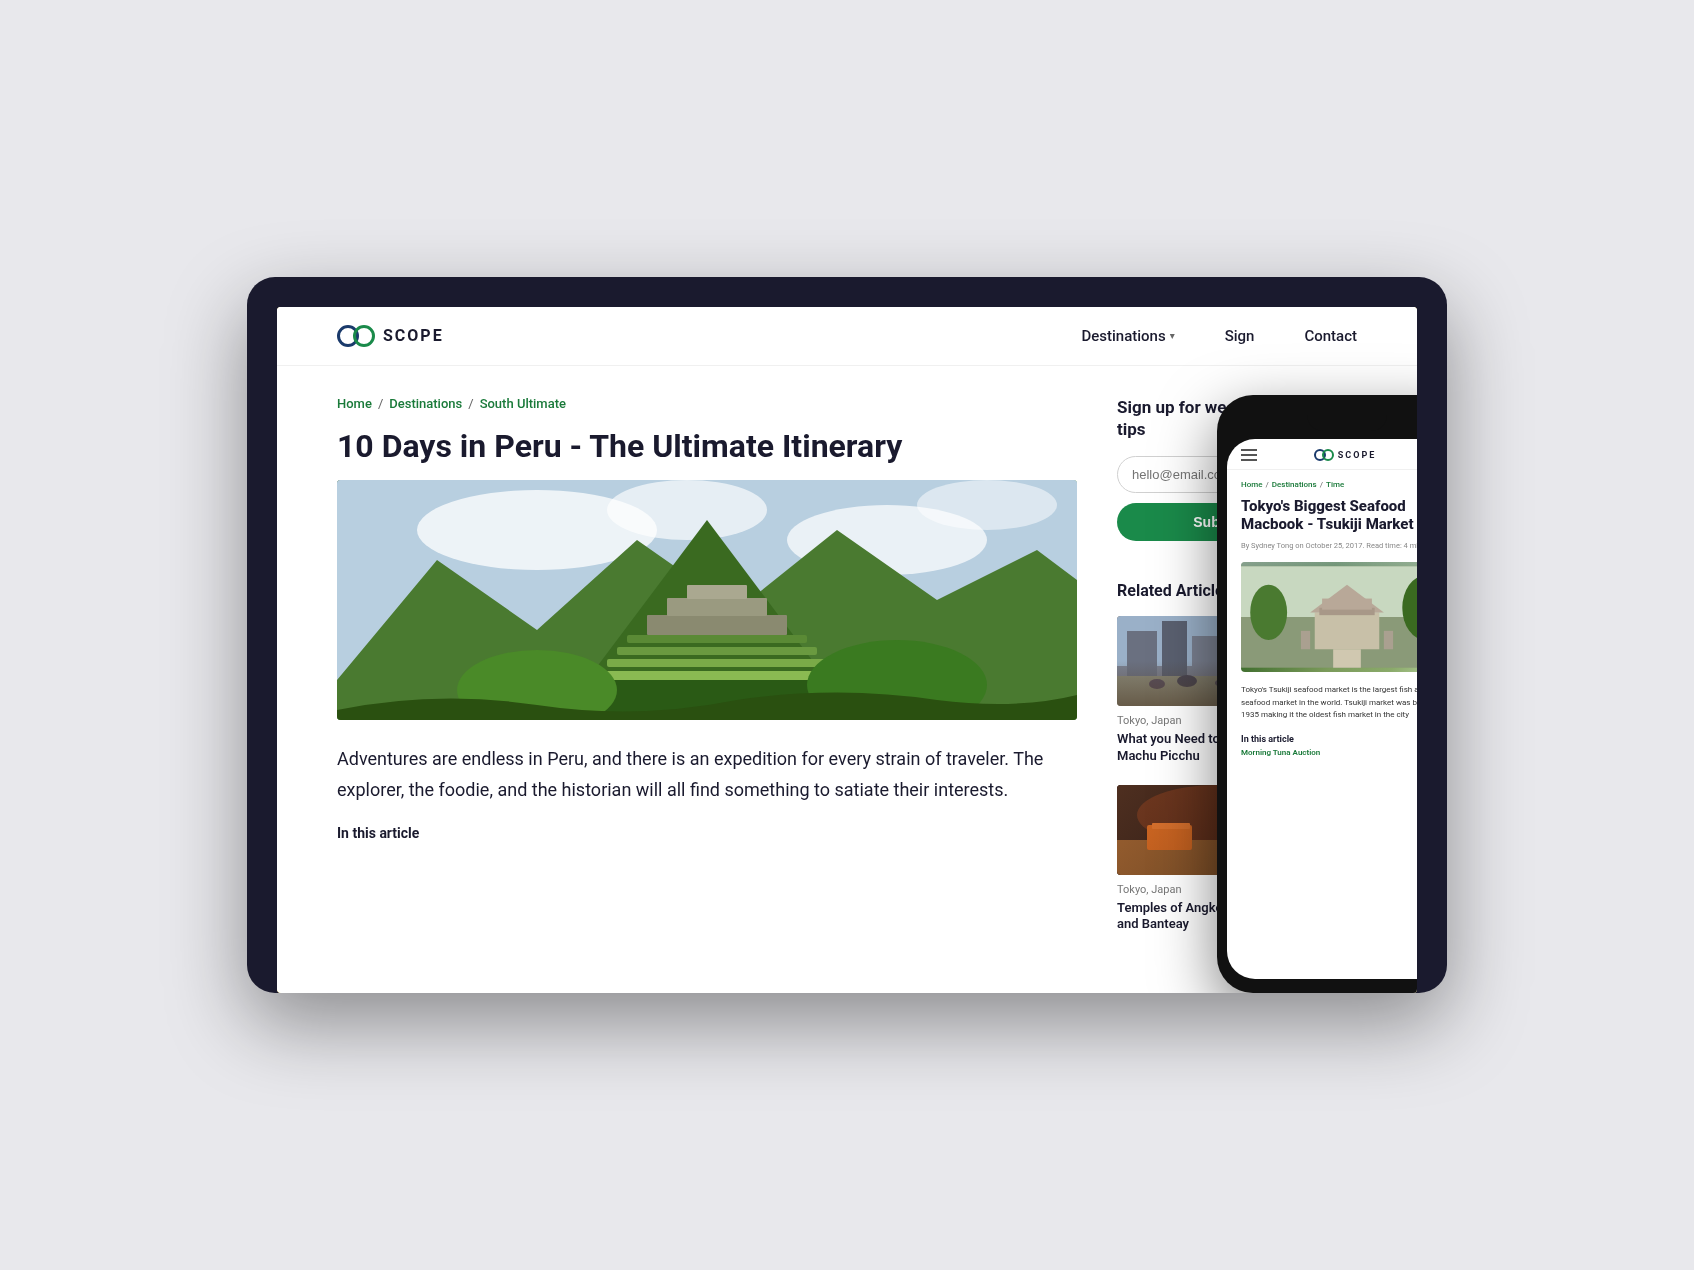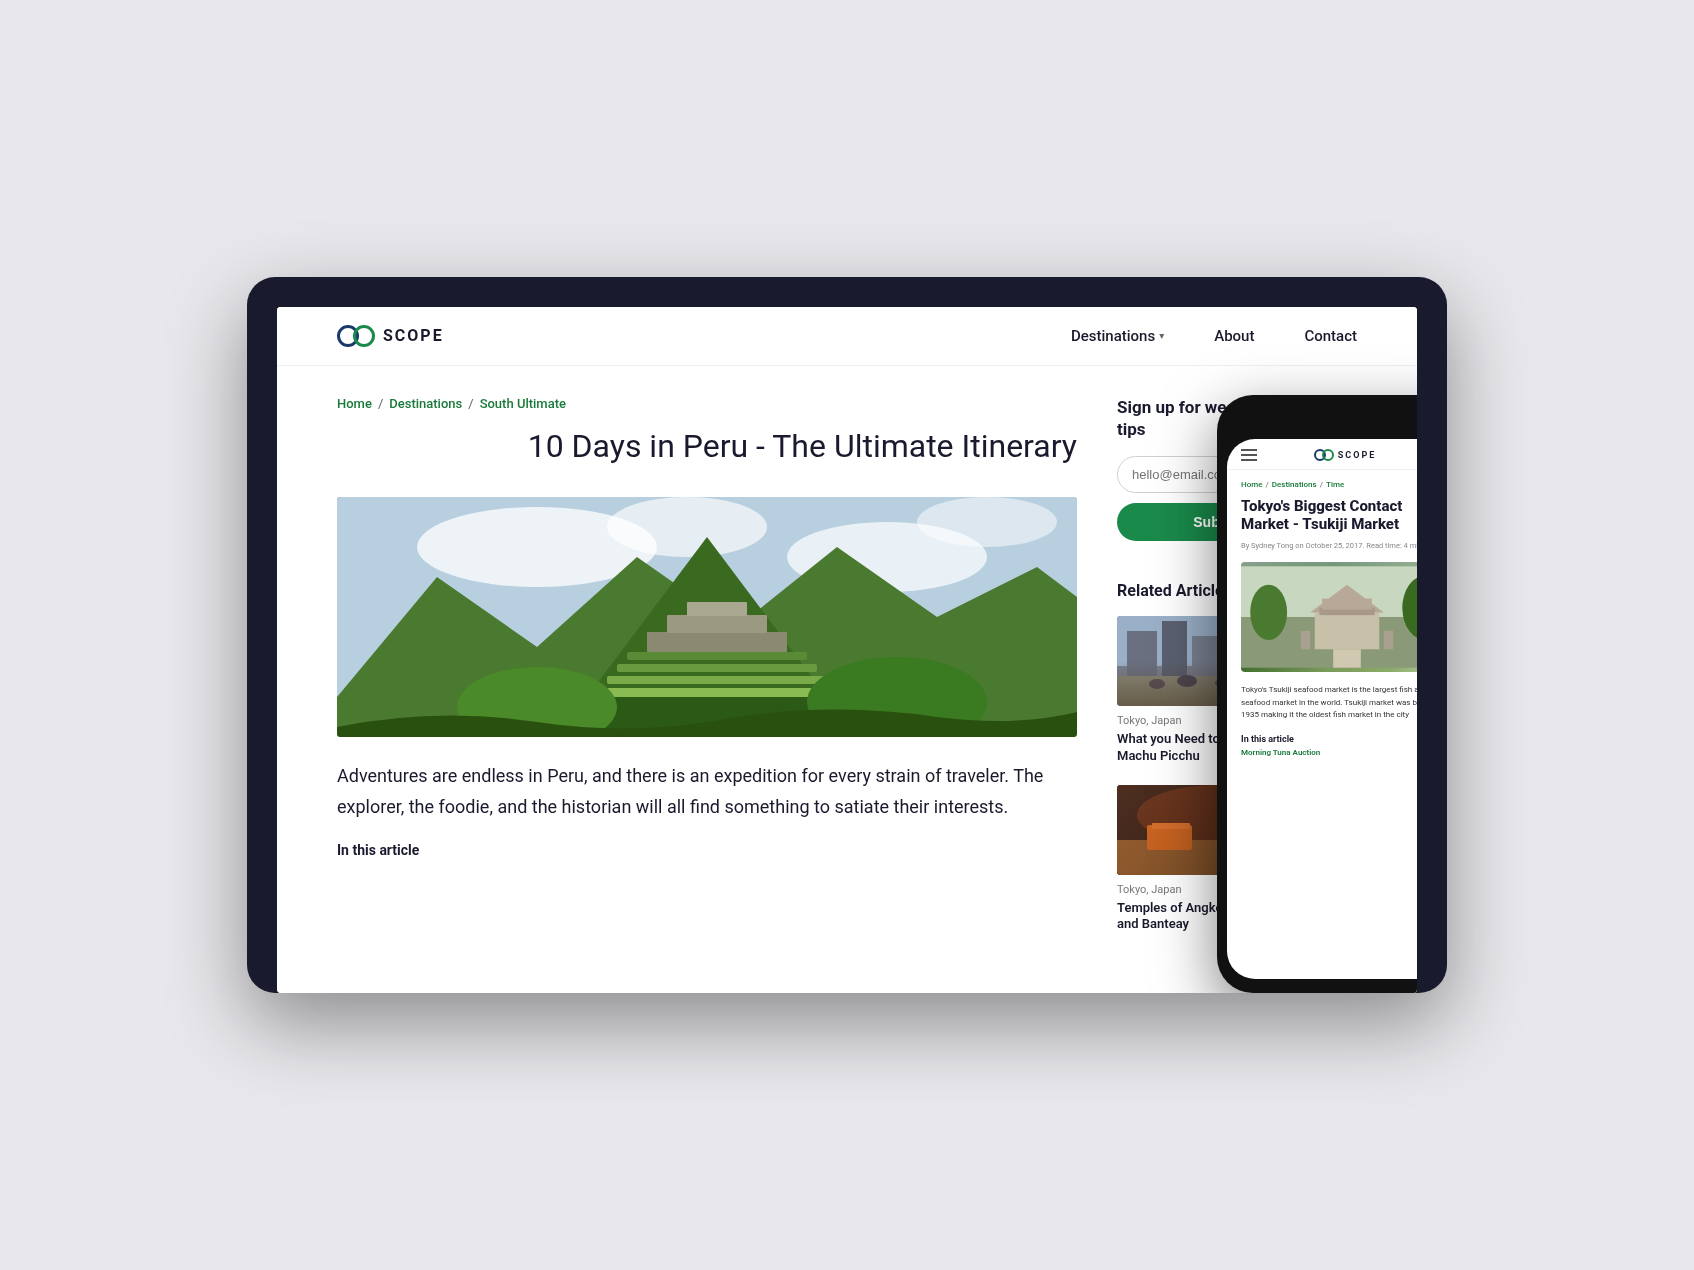--- a/index.html
+++ b/index.html
@@ -417,7 +417,7 @@
             <span class="chevron">▾</span>
           </div>
           <div class="nav-item">
-            <span>About</span>
+            <span>Sign</span>
           </div>
           <div class="nav-item">
             <span>Contact</span>

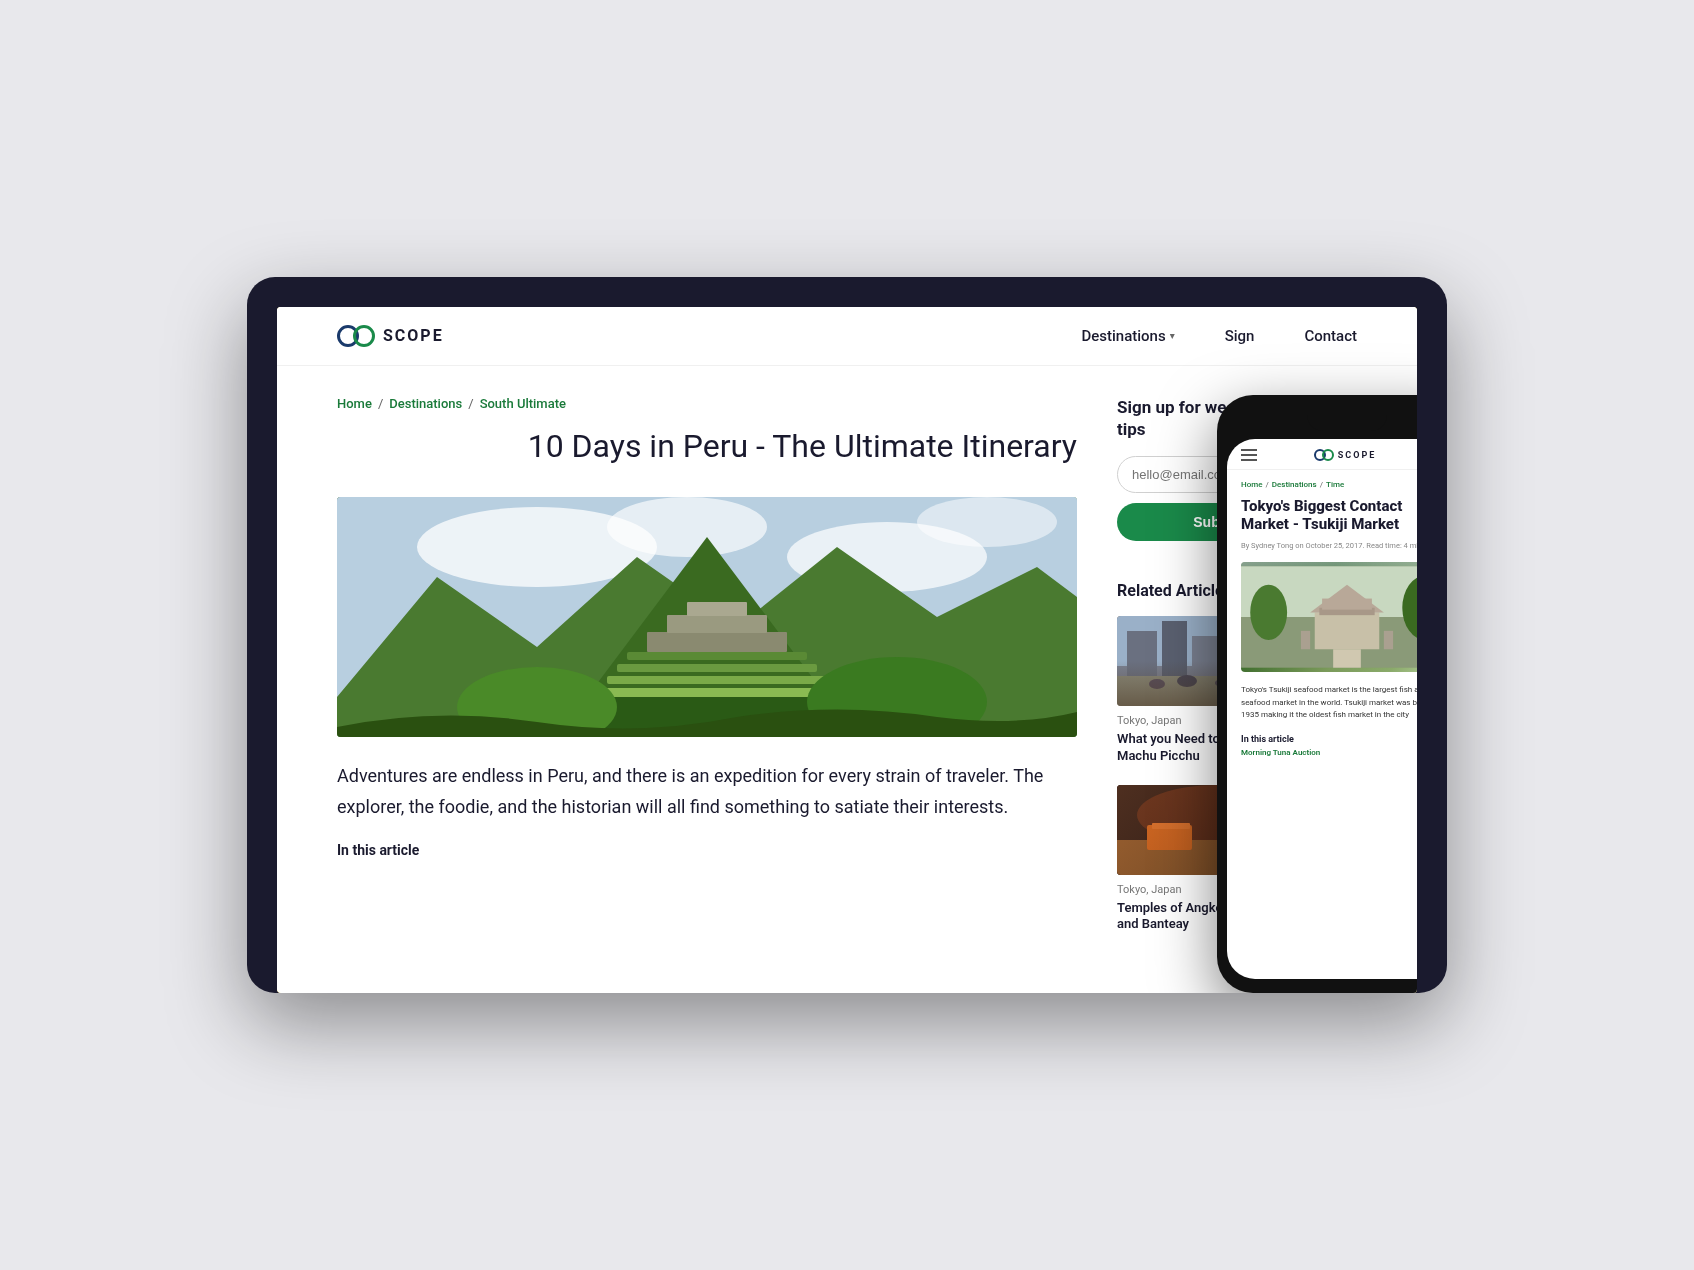--- a/index.html
+++ b/index.html
@@ -122,11 +122,10 @@
     .breadcrumb-sep { color: #666; }
     .article-title {
       font-size: 32px;
-      font-weight: 400;
+      font-weight: 700;
       color: #1a1a2e;
       line-height: 1.2;
-      margin-bottom: 32px;
-      text-align: right;
+      margin-bottom: 15px;
     }
     .hero-image {
       width: 100%;

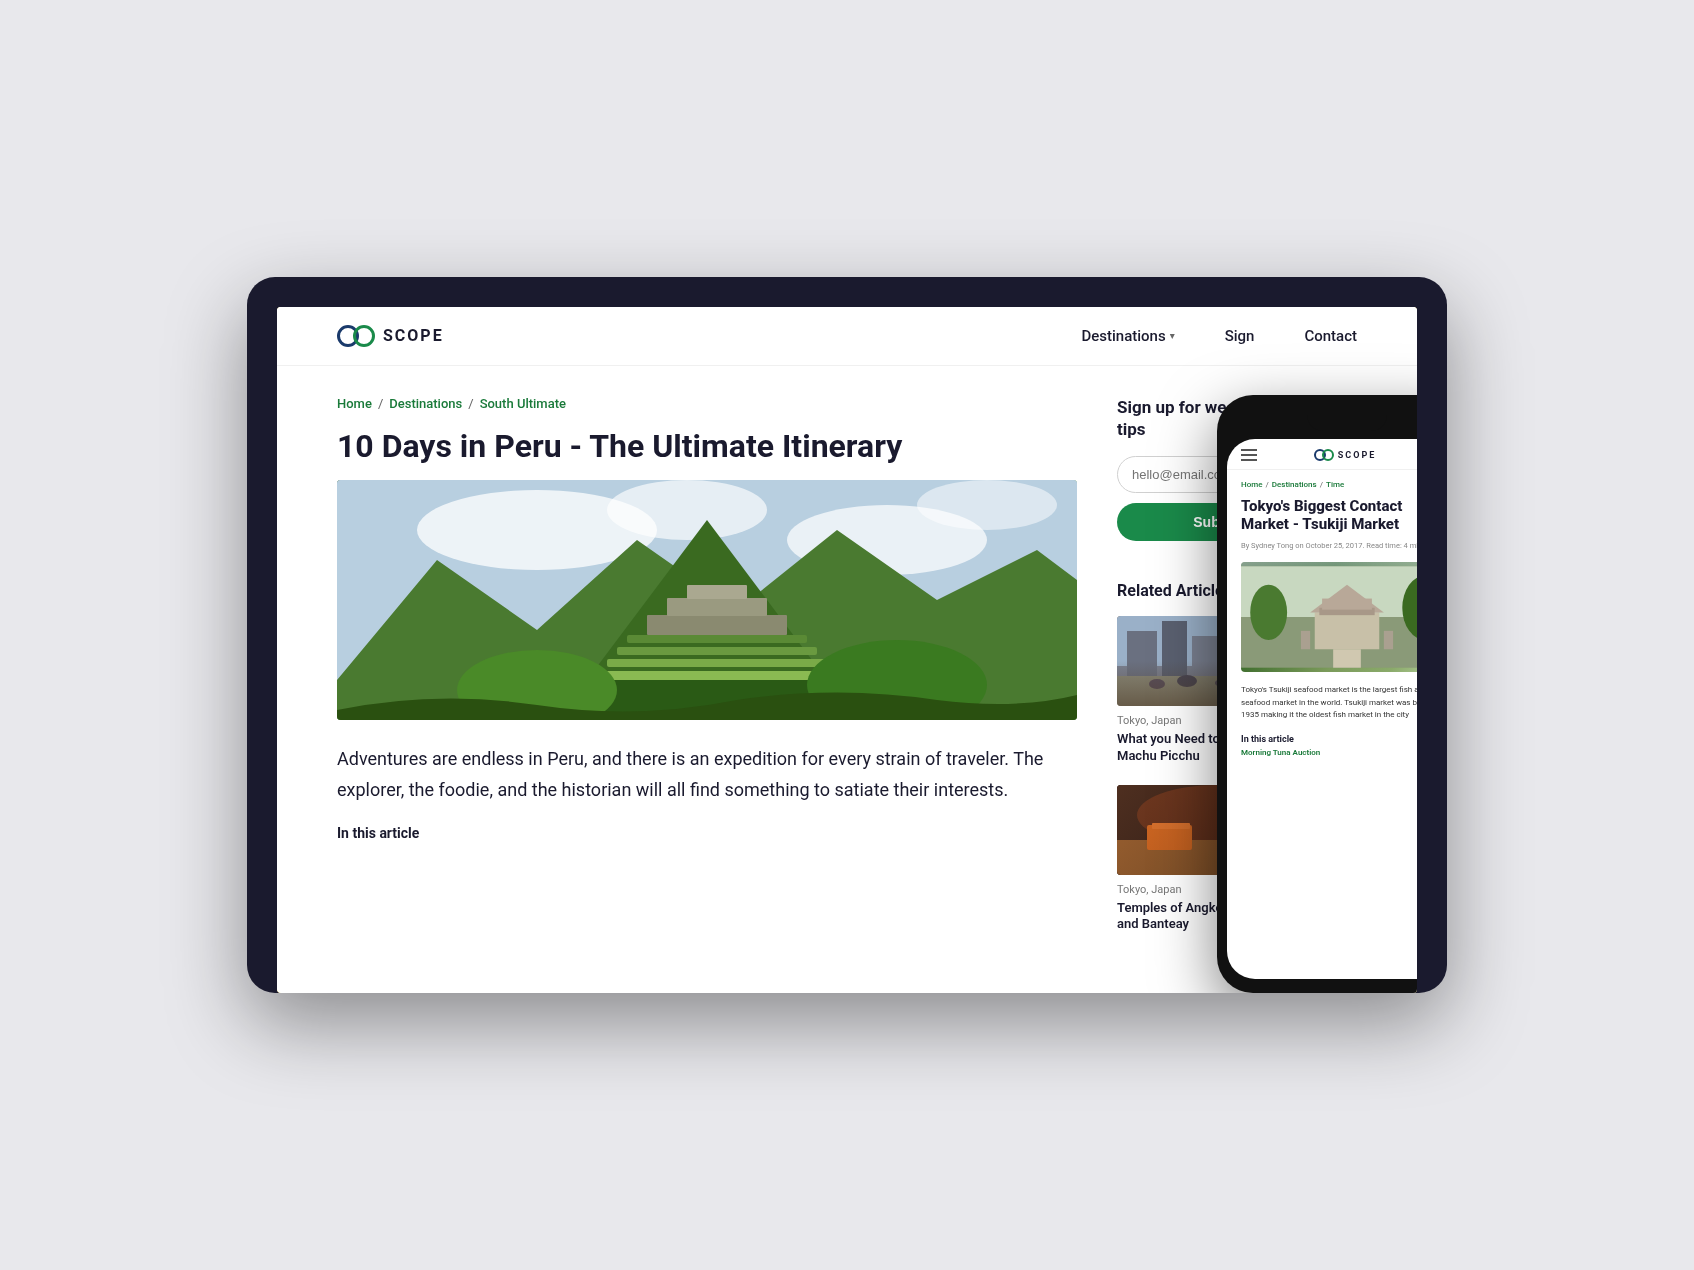--- a/index.html
+++ b/index.html
@@ -574,7 +574,7 @@
                 <span class="phone-breadcrumb-item">Time</span>
               </div>
 
-              <h2 class="phone-article-title">Tokyo's Biggest Contact Market - Tsukiji Market</h2>
+              <h2 class="phone-article-title">Tokyo's Biggest Seafood Macbook - Tsukiji Market</h2>
 
               <p class="phone-meta">By Sydney Tong on October 25, 2017. Read time: 4 mins.</p>
 

